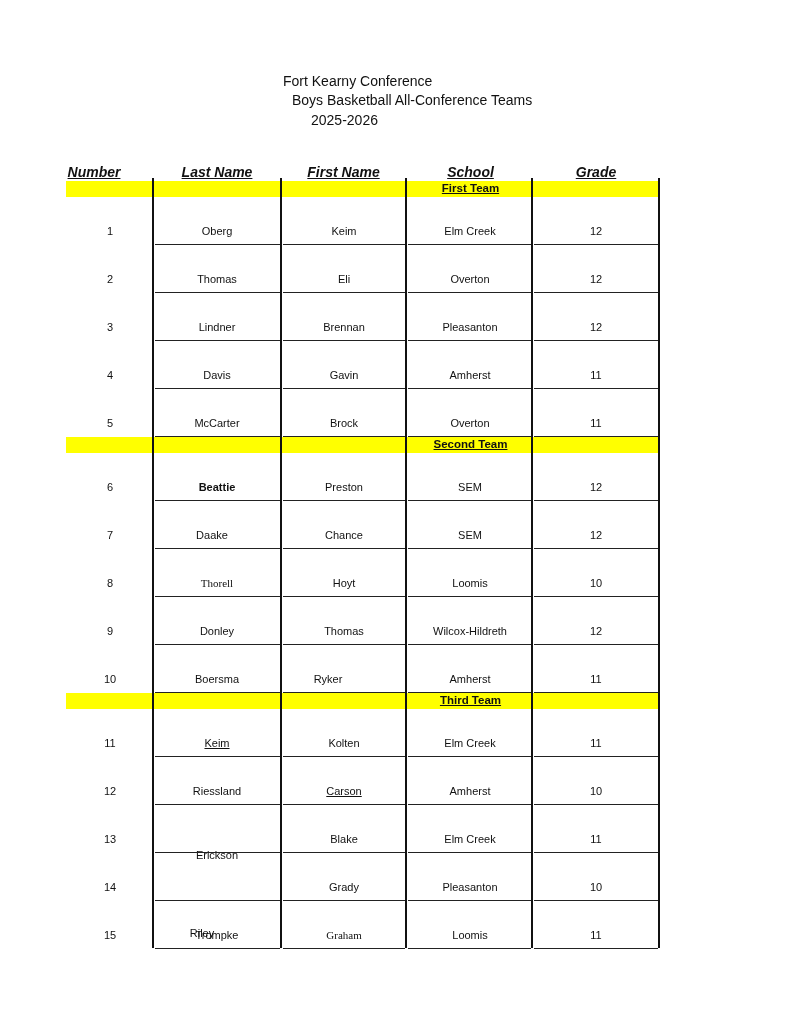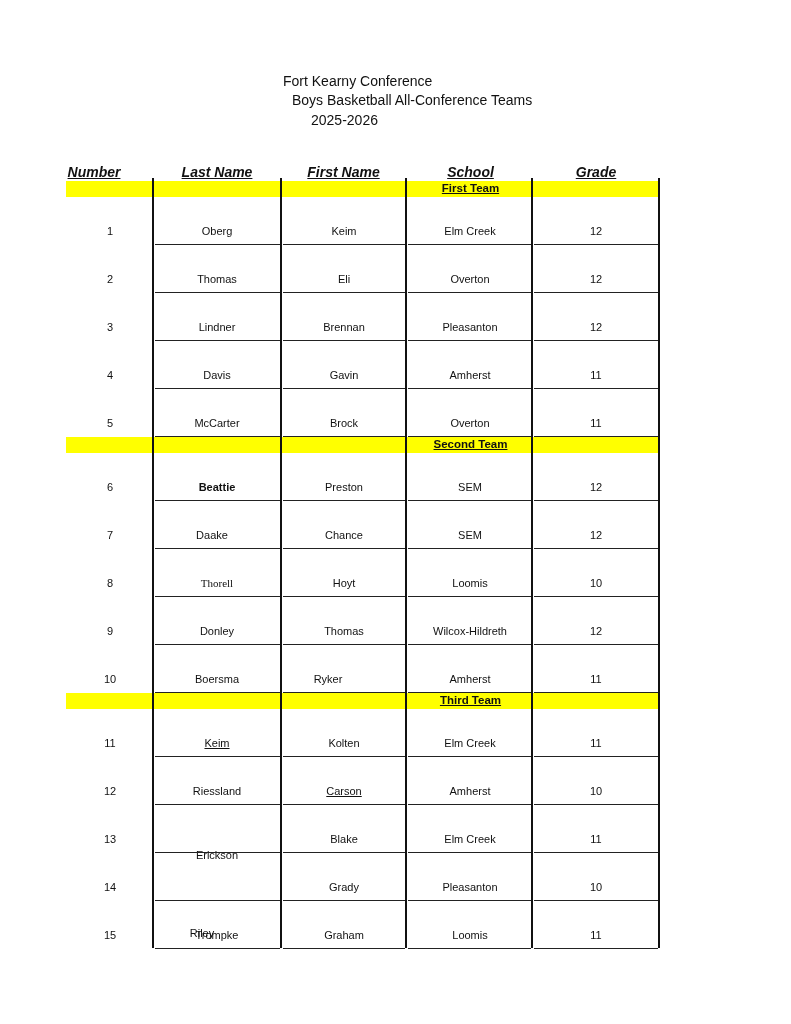--- a/index.html
+++ b/index.html
@@ -163,7 +163,7 @@
     <div class="hline" style="top: 900px; left: 534px; width: 124px;"></div>
     <div class="cell" style="top: 929px; left: 50px; width: 120px;">15</div>
     <div class="cell" style="top: 929px; left: 157px; width: 120px;">Trompke</div>
-    <div class="cell" style="top: 929px; left: 284px; width: 120px;">Graham</div>
+    <div class="cell" style="top: 929px; left: 284px; width: 120px; font-family: Liberation Serif, serif;">Graham</div>
     <div class="cell" style="top: 929px; left: 410px; width: 120px;">Loomis</div>
     <div class="cell" style="top: 929px; left: 536px; width: 120px;">11</div>
     <div class="hline" style="top: 948px; left: 155px; width: 125px;"></div>

